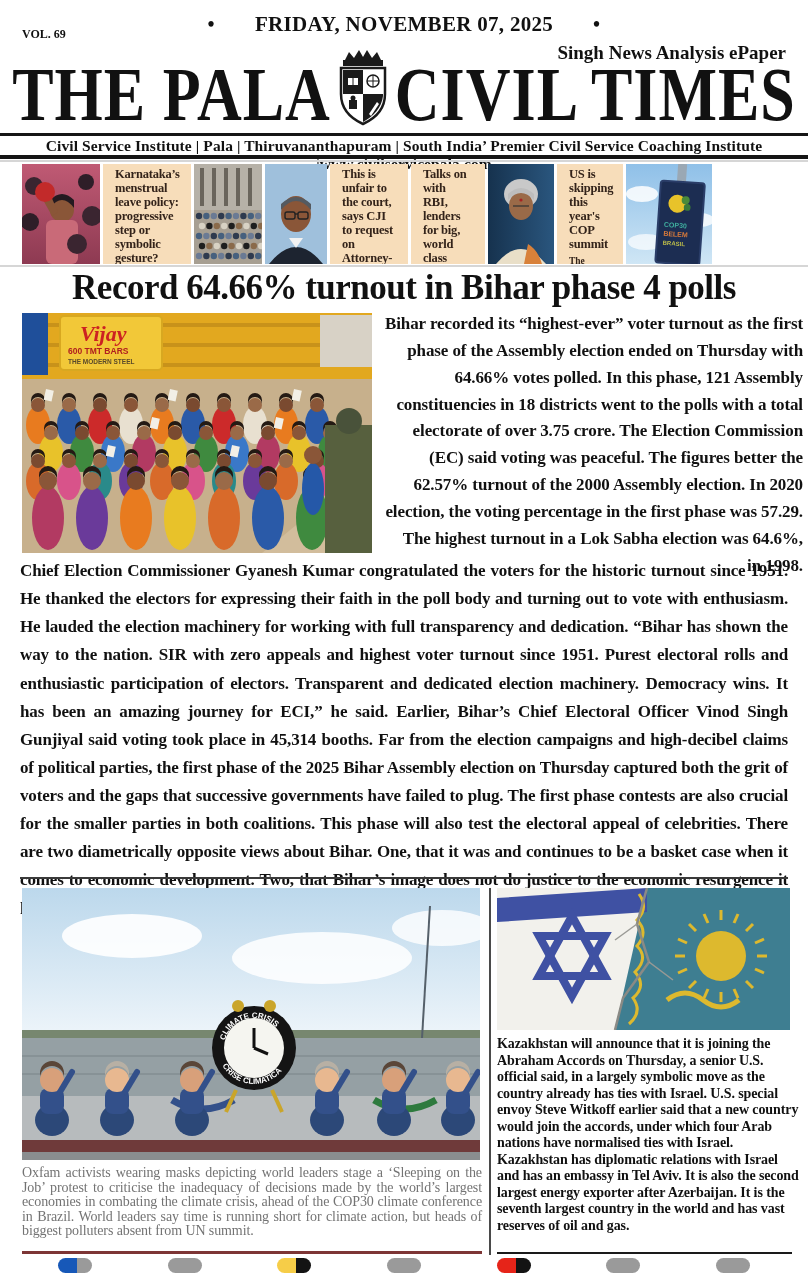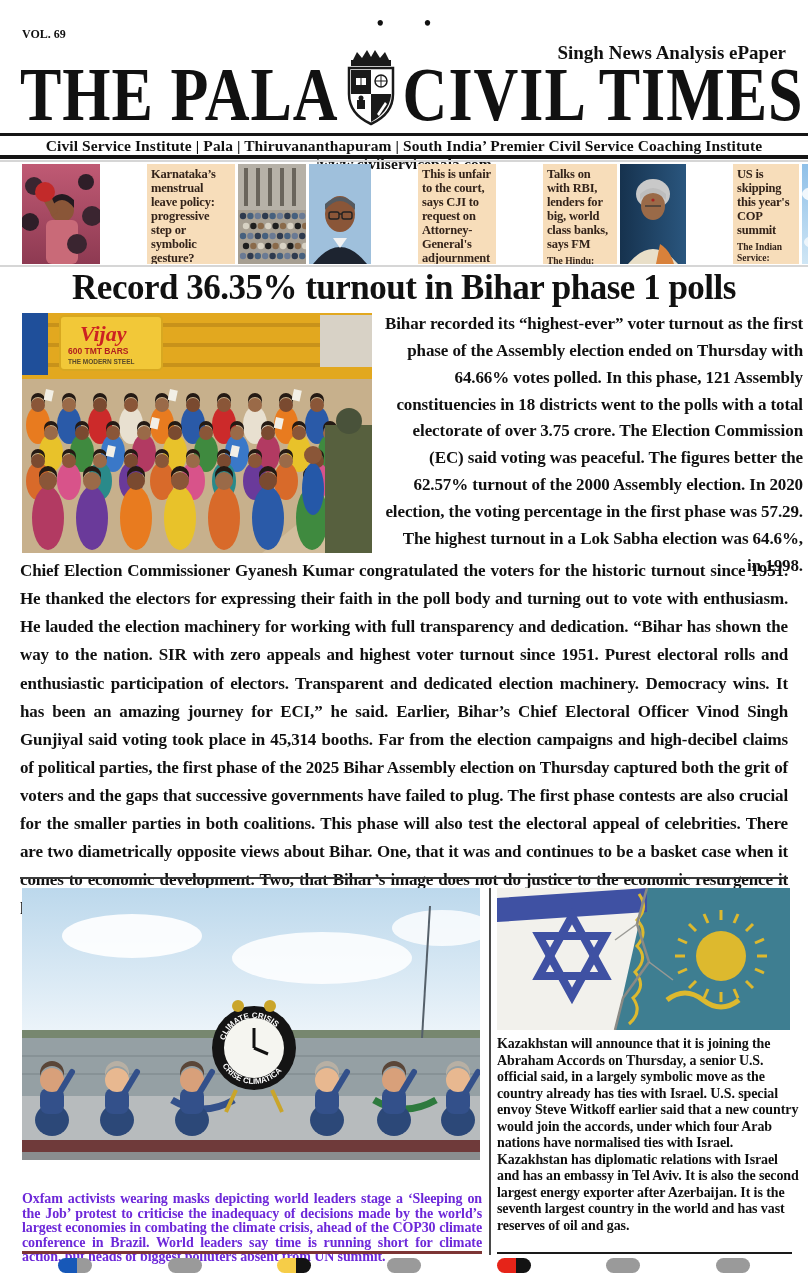--- a/index.html
+++ b/index.html
@@ -61,6 +61,7 @@
 
   <div class="abs date-row">
     <span class="dot">•</span>
+    <span>FRIDAY, NOVEMBER 07, 2025</span>
     <span class="dot">•</span>
   </div>
   <div class="abs vol">VOL. 69</div>

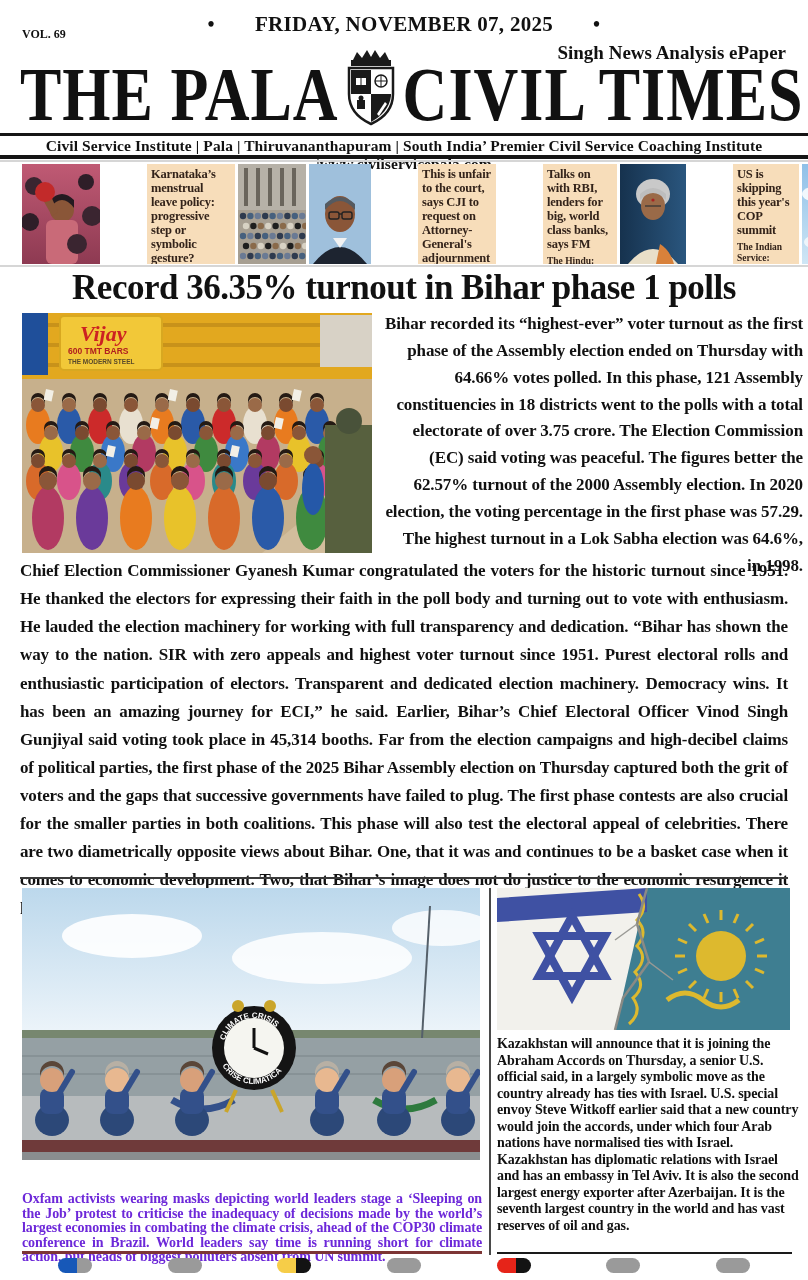--- a/index.html
+++ b/index.html
@@ -14,7 +14,7 @@
   .vol{top:27px;left:22px;font-size:12px;font-weight:700;}
   .epaper{top:42px;right:22px;font-size:19px;font-weight:700;}
   .masthead{top:50px;left:20px;right:20px;height:82px;display:flex;align-items:flex-end;
-            justify-content:flex-start;}
+            justify-content:center;}
   .mast-txt{font-size:62px;font-weight:700;letter-spacing:1px;line-height:1;white-space:nowrap;
             transform:scaleY(1.22);transform-origin:bottom;}
   .crest{flex:0 0 auto;margin:0 4px 0 4px;}

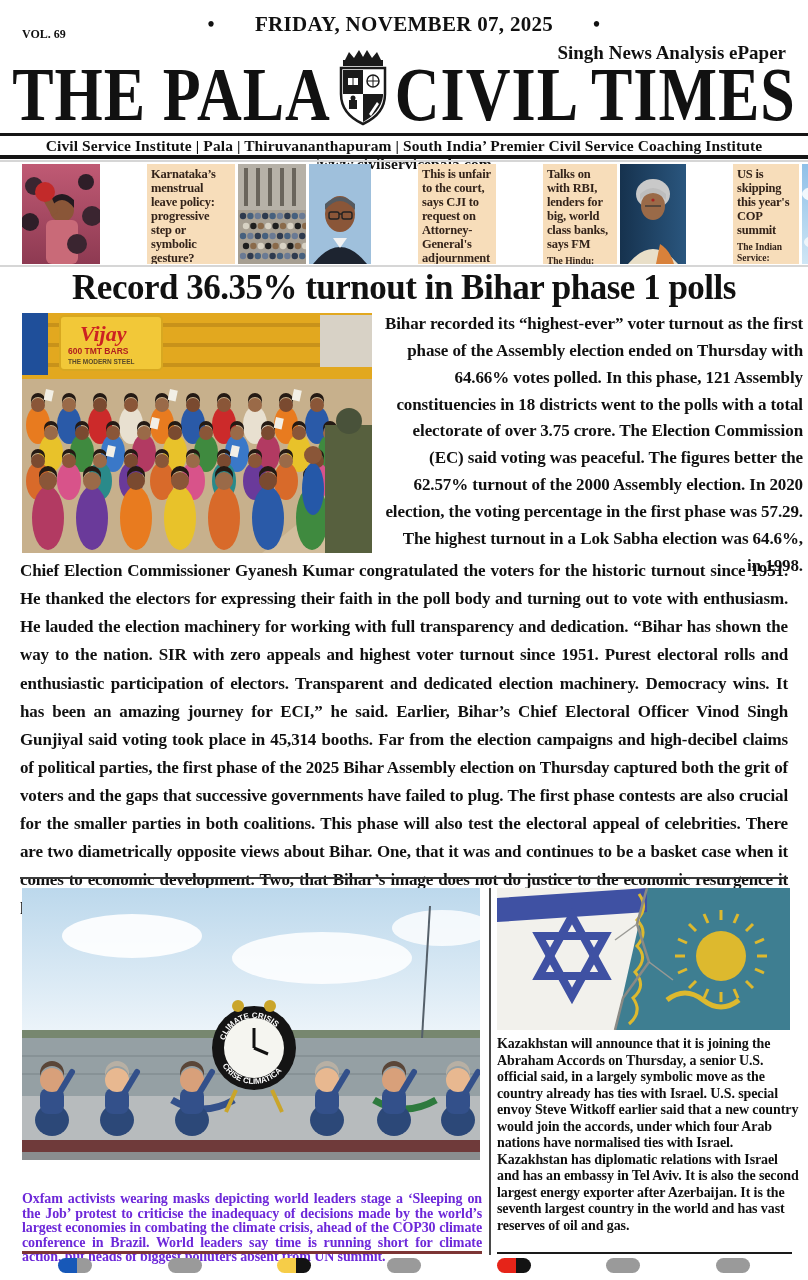--- a/index.html
+++ b/index.html
@@ -27,7 +27,7 @@
   
   .strip{top:164px;left:22px;width:766px;height:100px;display:flex;gap:3px;}
   .scell{height:100px;flex:0 0 auto;overflow:hidden;}
-  .speach{background:#f7ddba;padding:3px 4px;box-sizing:border-box;margin-left:44px;}
+  .speach{background:#f7ddba;padding:3px 12px;box-sizing:border-box;}
   .shl{font-size:12.5px;font-weight:700;line-height:1.12;color:#33231a;letter-spacing:-0.2px;}
   .ssrc{font-size:9.5px;font-weight:700;color:#33231a;margin-top:5px;line-height:1.12;}
   .scell svg{display:block;}

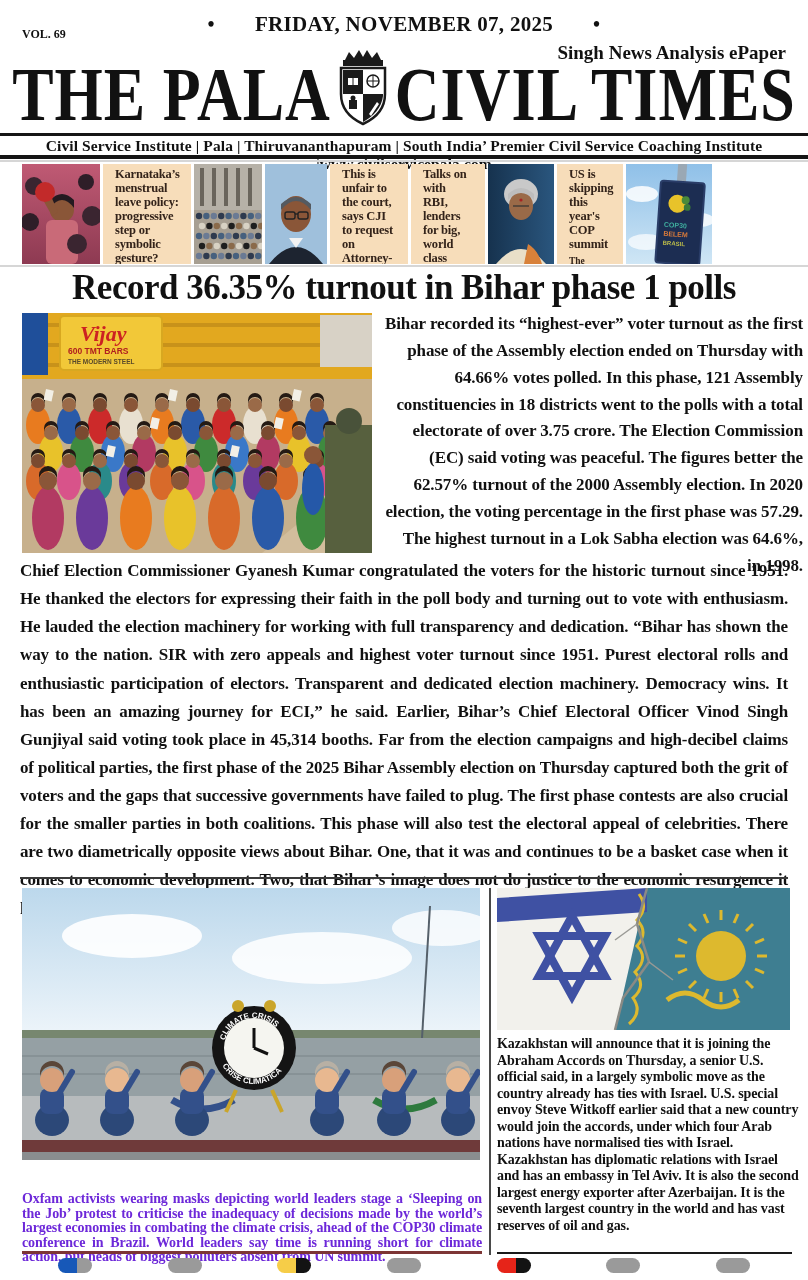--- a/index.html
+++ b/index.html
@@ -254,7 +254,7 @@
 
   <div class="abs gline2"></div>
 
-  <div class="abs headline">Record 36.35% turnout in Bihar phase 1 polls</div>
+  <div class="abs headline">Record 64.66% turnout in Bihar phase 4 polls</div>
 
   <div class="abs photo-voters">
     <svg width="350" height="240" viewBox="0 0 350 240">

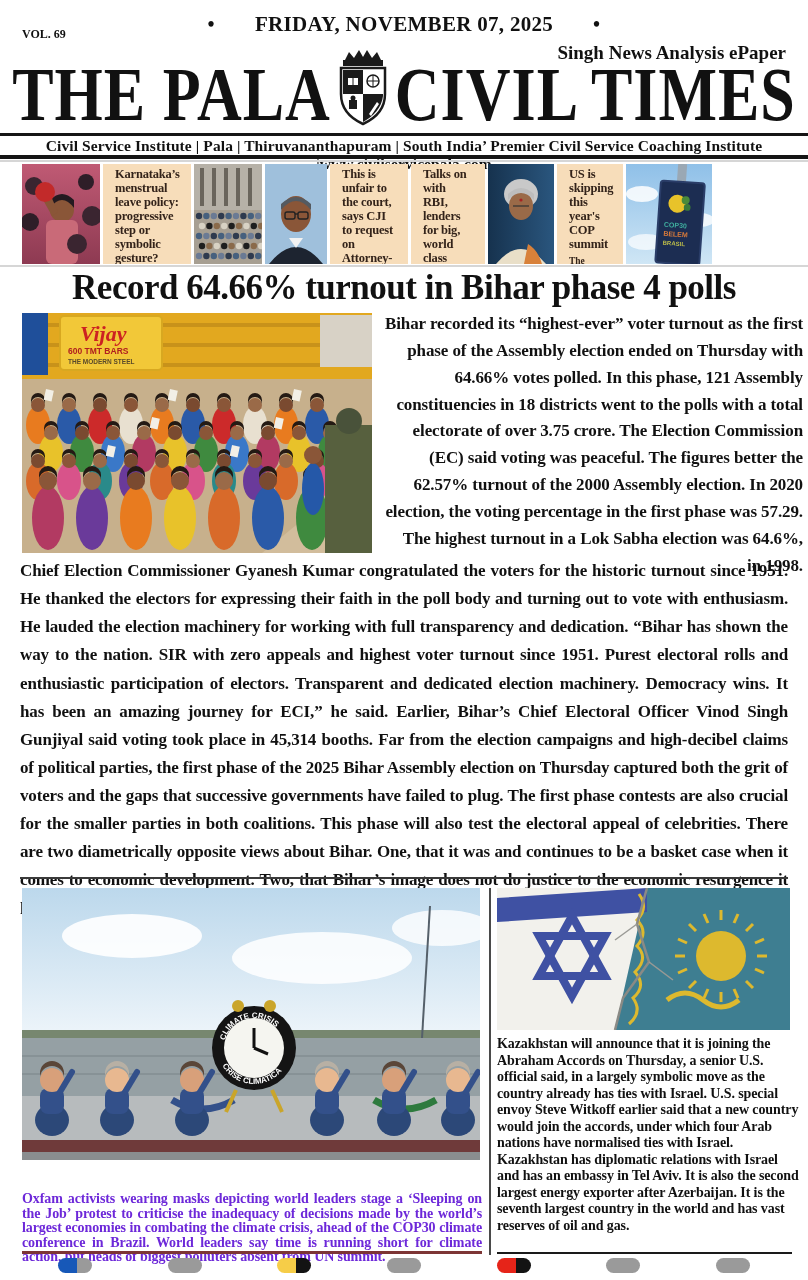--- a/index.html
+++ b/index.html
@@ -42,8 +42,8 @@
 
   
   .photo-oxfam{top:888px;left:22px;width:458px;height:272px;}
-  .caption{top:1166px;left:22px;width:460px;color:#6d28d9;font-size:14px;font-weight:700;
-           line-height:1.04;text-align:justify;letter-spacing:-0.1px;margin-top:26px;}
+  .caption{top:1166px;left:22px;width:460px;color:#737373;font-size:14px;font-weight:400;
+           line-height:1.04;text-align:justify;letter-spacing:-0.1px;}
   .caption-rule{top:1251px;left:22px;width:460px;height:3px;background:#7d3535;}
   .vrule{top:888px;left:489px;width:2px;height:367px;background:#4a4a4a;}
   .photo-flags{top:888px;left:497px;width:293px;height:142px;}

